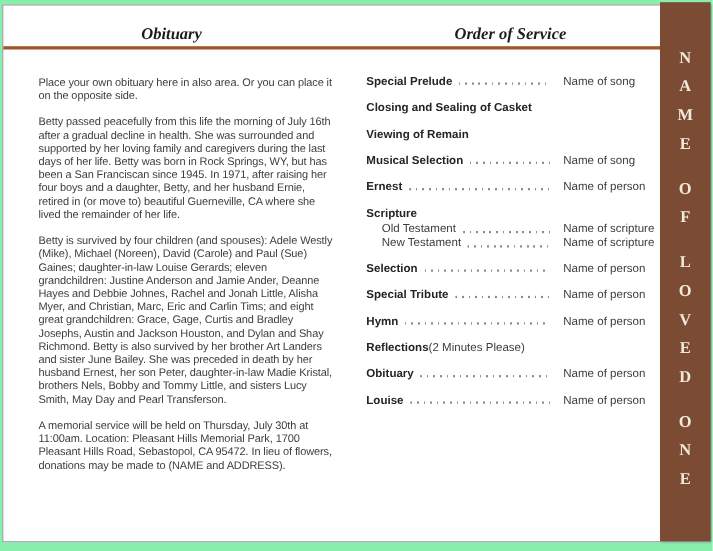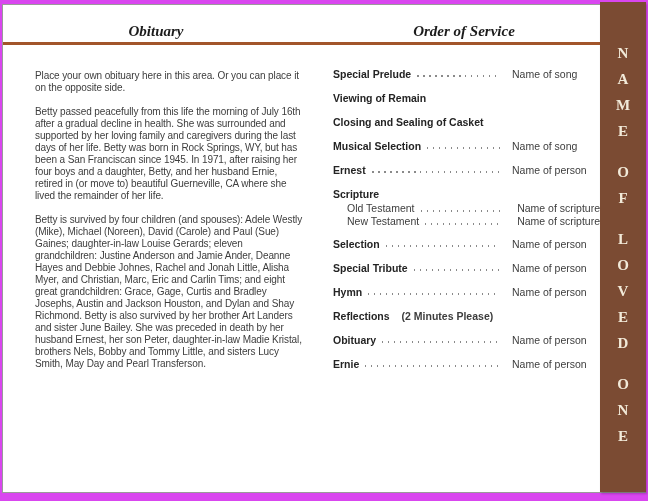--- a/index.html
+++ b/index.html
@@ -4,7 +4,7 @@
 <style>
   html,body { margin:0; padding:0; background:#ffffff; }
   .canvas {
-    position:relative; width:648px; height:501px; background:#d946ef;
+    position:relative; width:648px; height:501px; background:#86efac;
     font-family:"Liberation Sans", sans-serif; overflow:hidden;
   }
   .page-border {

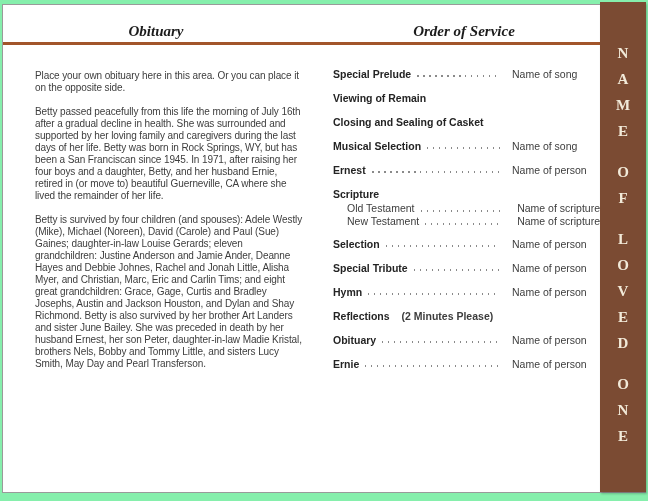--- a/index.html
+++ b/index.html
@@ -62,7 +62,7 @@
   <div class="rule"></div>
 
   <div class="obit">
-      <p>Place your own obituary here in this area. Or you can place it on the opposite side.</p>
+      <p>Place your own obituary here in also area. Or you can place it on the opposite side.</p>
       <p>Betty passed peacefully from this life the morning of July 16th after a gradual decline in health.  She was surrounded and supported by her loving family and caregivers during the last days of her life.  Betty was born in Rock Springs, WY, but has been a San Franciscan since 1945.  In 1971, after raising her four boys and a daughter, Betty, and her husband Ernie, retired in (or move to) beautiful Guerneville, CA where she lived the remainder of her life.</p>
       <p>Betty is survived by four children (and spouses): Adele Westly (Mike), Michael (Noreen), David (Carole) and Paul (Sue) Gaines;  daughter-in-law Louise Gerards;  eleven grandchildren: Justine Anderson and Jamie Ander, Deanne Hayes and Debbie Johnes, Rachel and Jonah Little, Alisha Myer, and Christian, Marc, Eric and Carlin Tims;  and eight great grandchildren: Grace, Gage, Curtis and Bradley Josephs, Austin and Jackson Houston, and Dylan and Shay Richmond.  Betty is also survived by her brother Art Landers and sister June Bailey.  She was preceded in death by her husband Ernest, her son Peter, daughter-in-law Madie Kristal, brothers Nels, Bobby and Tommy Little, and sisters Lucy Smith, May Day and Pearl Transferson.</p>
     </div>

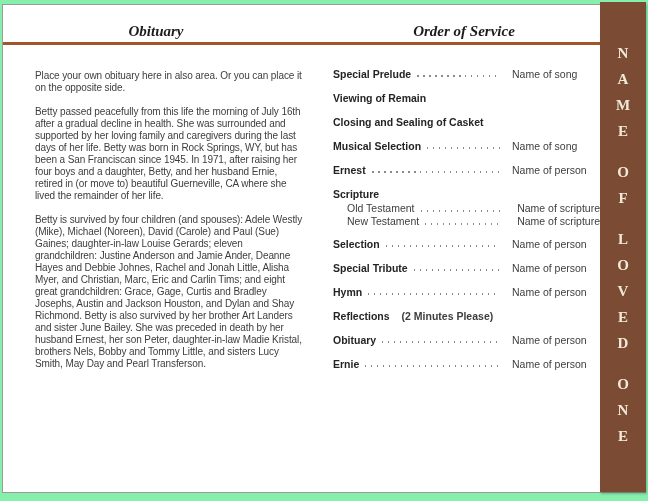--- a/index.html
+++ b/index.html
@@ -74,10 +74,10 @@
         <span class="val">Name of song</span>
       </div>
       <div class="row">
-        <span class="lbl">Viewing of Remain</span>
+        <span class="lbl">Closing and Sealing of Casket</span>
       </div>
       <div class="row">
-        <span class="lbl">Closing and Sealing of Casket</span>
+        <span class="lbl">Viewing of Remain</span>
       </div>
       <div class="row">
         <span class="lbl">Musical Selection</span>

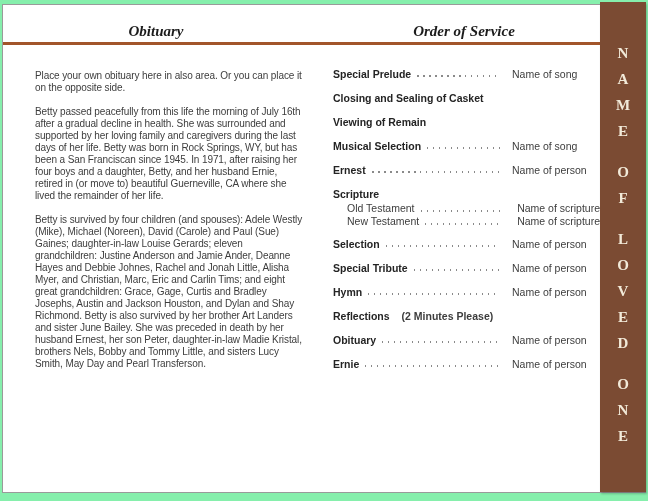--- a/index.html
+++ b/index.html
@@ -38,7 +38,7 @@
   .val { flex:0 0 88px; color:#3d3d3d; font-weight:normal; }
   .group-head { margin-bottom:2px; }
   .subgroup { margin:0 0 10px 14px; }
-  .subrow { display:flex; align-items:baseline; margin:0; font-size:10.5px; line-height:13px;text-align:right; }
+  .subrow { display:flex; align-items:baseline; margin:0; font-size:10.5px; line-height:13px; }
   .subrow .lbl { font-weight:normal; color:#3d3d3d; white-space:nowrap; }
   .sidebar {
     position:absolute; left:600px; top:2px; width:46px; height:490px;

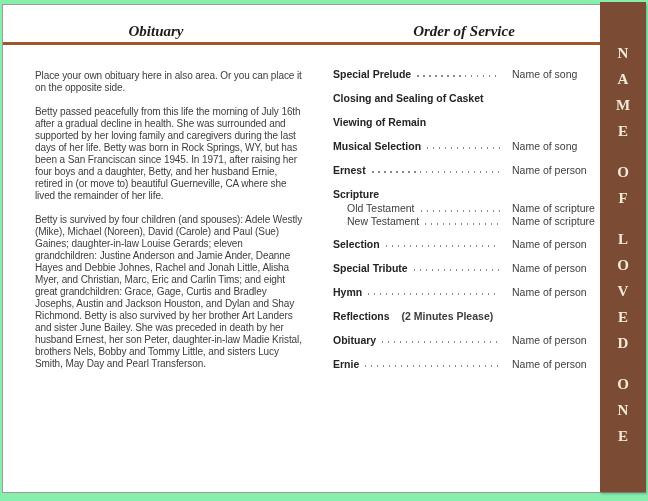--- a/index.html
+++ b/index.html
@@ -30,7 +30,7 @@
   .svc { position:absolute; left:333px; top:68px; width:267px; }
   .row { display:flex; align-items:baseline; margin-bottom:12px; font-size:10.5px; line-height:12px; }
   .row .lbl { font-weight:bold; color:#242424; white-space:nowrap; }
-  .sfx { margin-left:12px; font-weight:bold; color:#3d3d3d; white-space:nowrap; }
+  .sfx { margin-left:0; font-weight:normal; color:#3d3d3d; white-space:nowrap; }
   .leader {
     flex:1 1 auto; height:2px; align-self:flex-end; margin:0 12px 3px 6px;
     background-image:repeating-linear-gradient(to right,#8a8a8a 0px,#8a8a8a 1.5px,transparent 1.5px,transparent 6px);

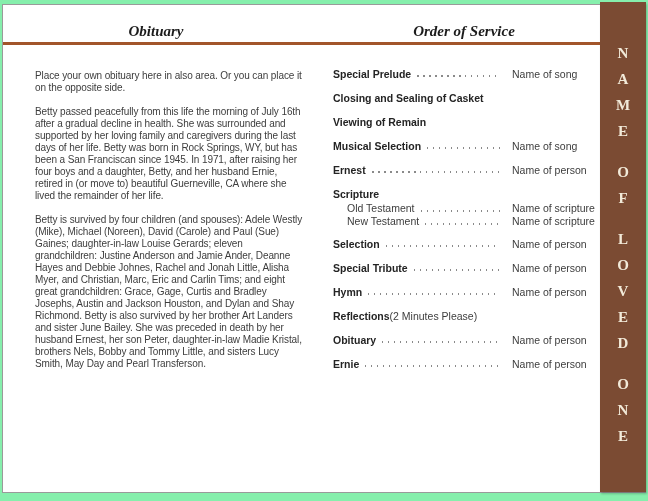--- a/index.html
+++ b/index.html
@@ -129,7 +129,7 @@
         <span class="val">Name of person</span>
       </div>
       <div class="row">
-        <span class="lbl">Ernie</span>
+        <span class="lbl">Louise</span>
         <span class="leader"></span>
         <span class="val">Name of person</span>
       </div>

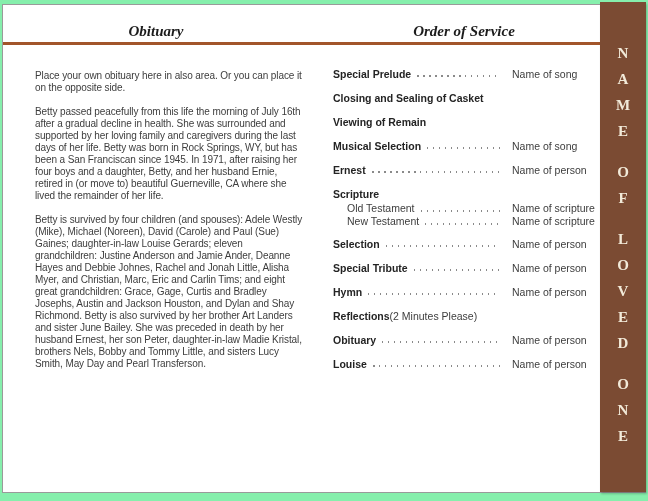--- a/index.html
+++ b/index.html
@@ -65,6 +65,7 @@
       <p>Place your own obituary here in also area. Or you can place it on the opposite side.</p>
       <p>Betty passed peacefully from this life the morning of July 16th after a gradual decline in health.  She was surrounded and supported by her loving family and caregivers during the last days of her life.  Betty was born in Rock Springs, WY, but has been a San Franciscan since 1945.  In 1971, after raising her four boys and a daughter, Betty, and her husband Ernie, retired in (or move to) beautiful Guerneville, CA where she lived the remainder of her life.</p>
       <p>Betty is survived by four children (and spouses): Adele Westly (Mike), Michael (Noreen), David (Carole) and Paul (Sue) Gaines;  daughter-in-law Louise Gerards;  eleven grandchildren: Justine Anderson and Jamie Ander, Deanne Hayes and Debbie Johnes, Rachel and Jonah Little, Alisha Myer, and Christian, Marc, Eric and Carlin Tims;  and eight great grandchildren: Grace, Gage, Curtis and Bradley Josephs, Austin and Jackson Houston, and Dylan and Shay Richmond.  Betty is also survived by her brother Art Landers and sister June Bailey.  She was preceded in death by her husband Ernest, her son Peter, daughter-in-law Madie Kristal, brothers Nels, Bobby and Tommy Little, and sisters Lucy Smith, May Day and Pearl Transferson.</p>
+      <p>A memorial service will be held on Thursday, July 30th at 11:00am.  Location:  Pleasant Hills Memorial Park, 1700 Pleasant Hills Road, Sebastopol, CA 95472.  In lieu of flowers, donations may be made to (NAME and ADDRESS).</p>
     </div>
 
   <div class="svc">

